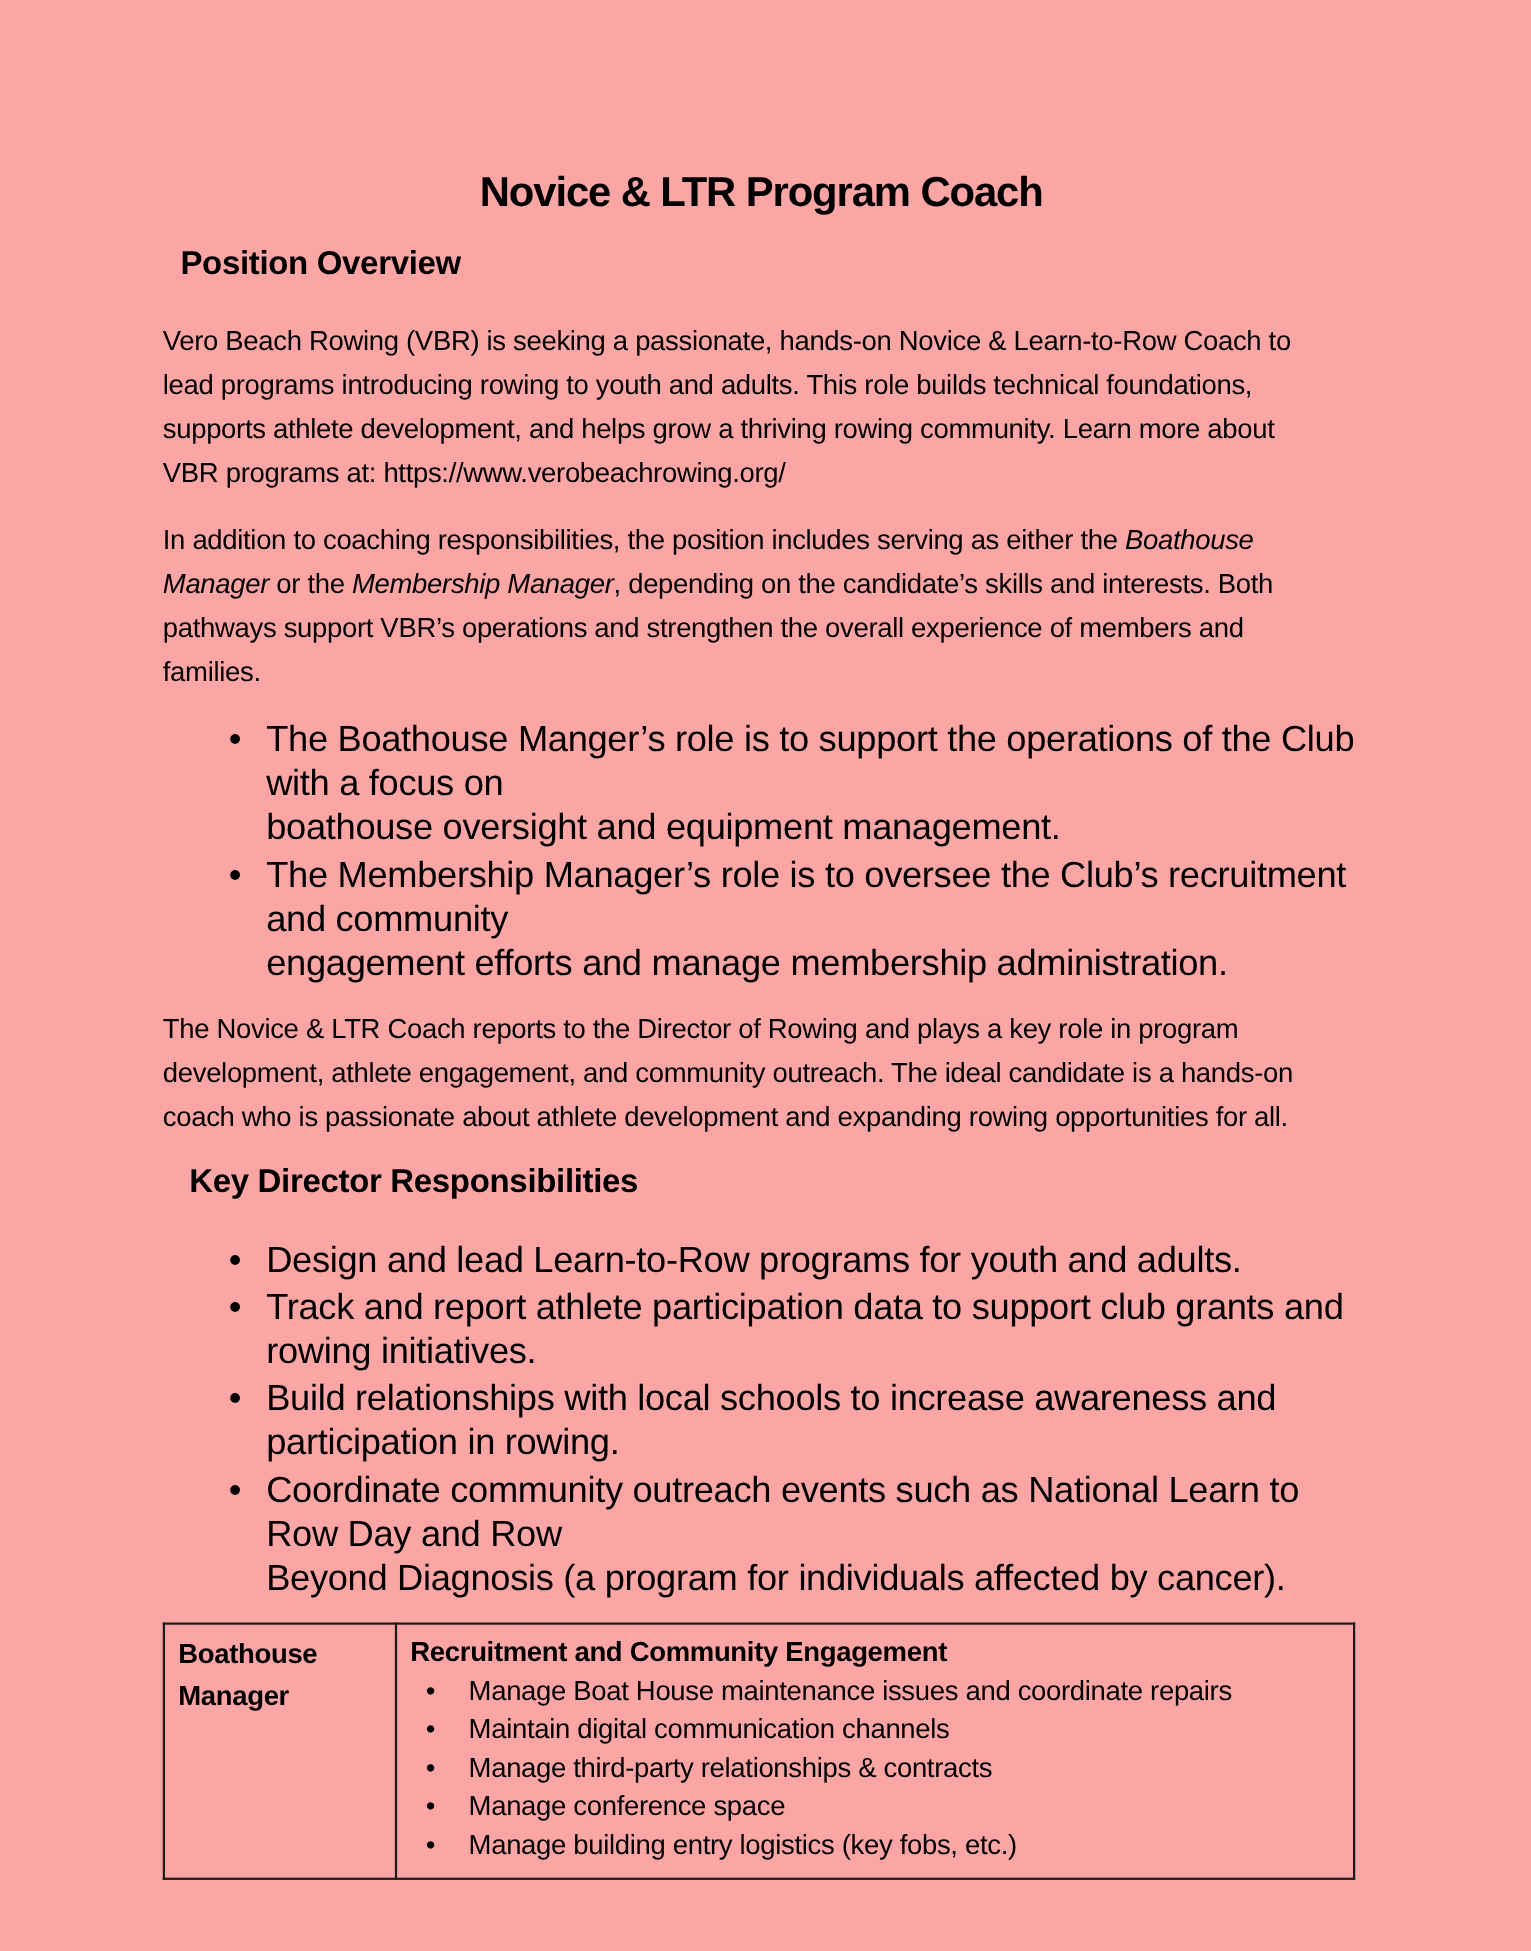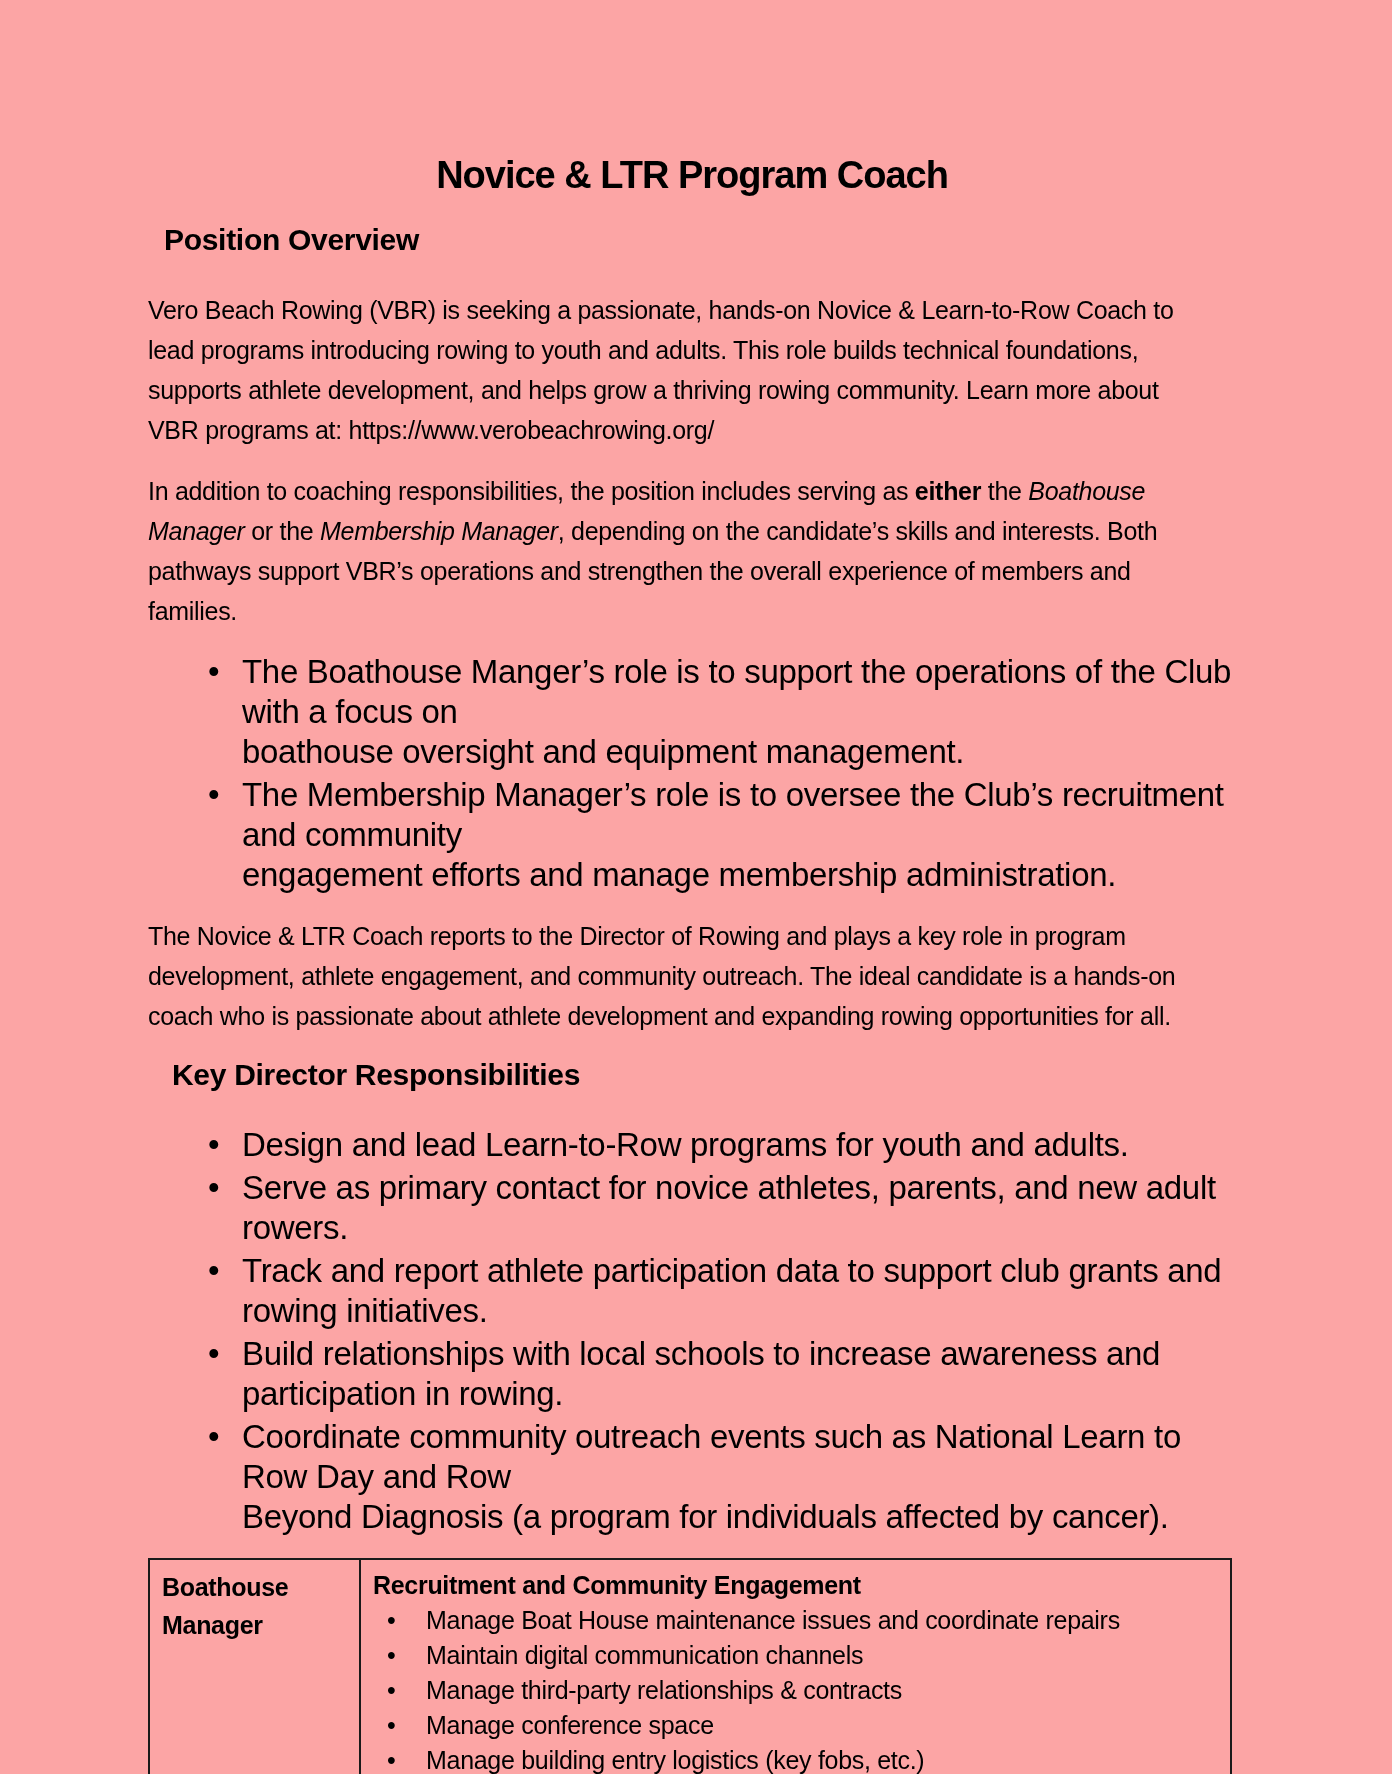--- a/index.html
+++ b/index.html
@@ -61,7 +61,7 @@
     left: 60px;
     top: 0;
   }
-  .b { font-weight: 700; }
+  .b { font-weight: 400; }
   .i { font-style: italic; }
   table.tracks-table {
     border-collapse: collapse;

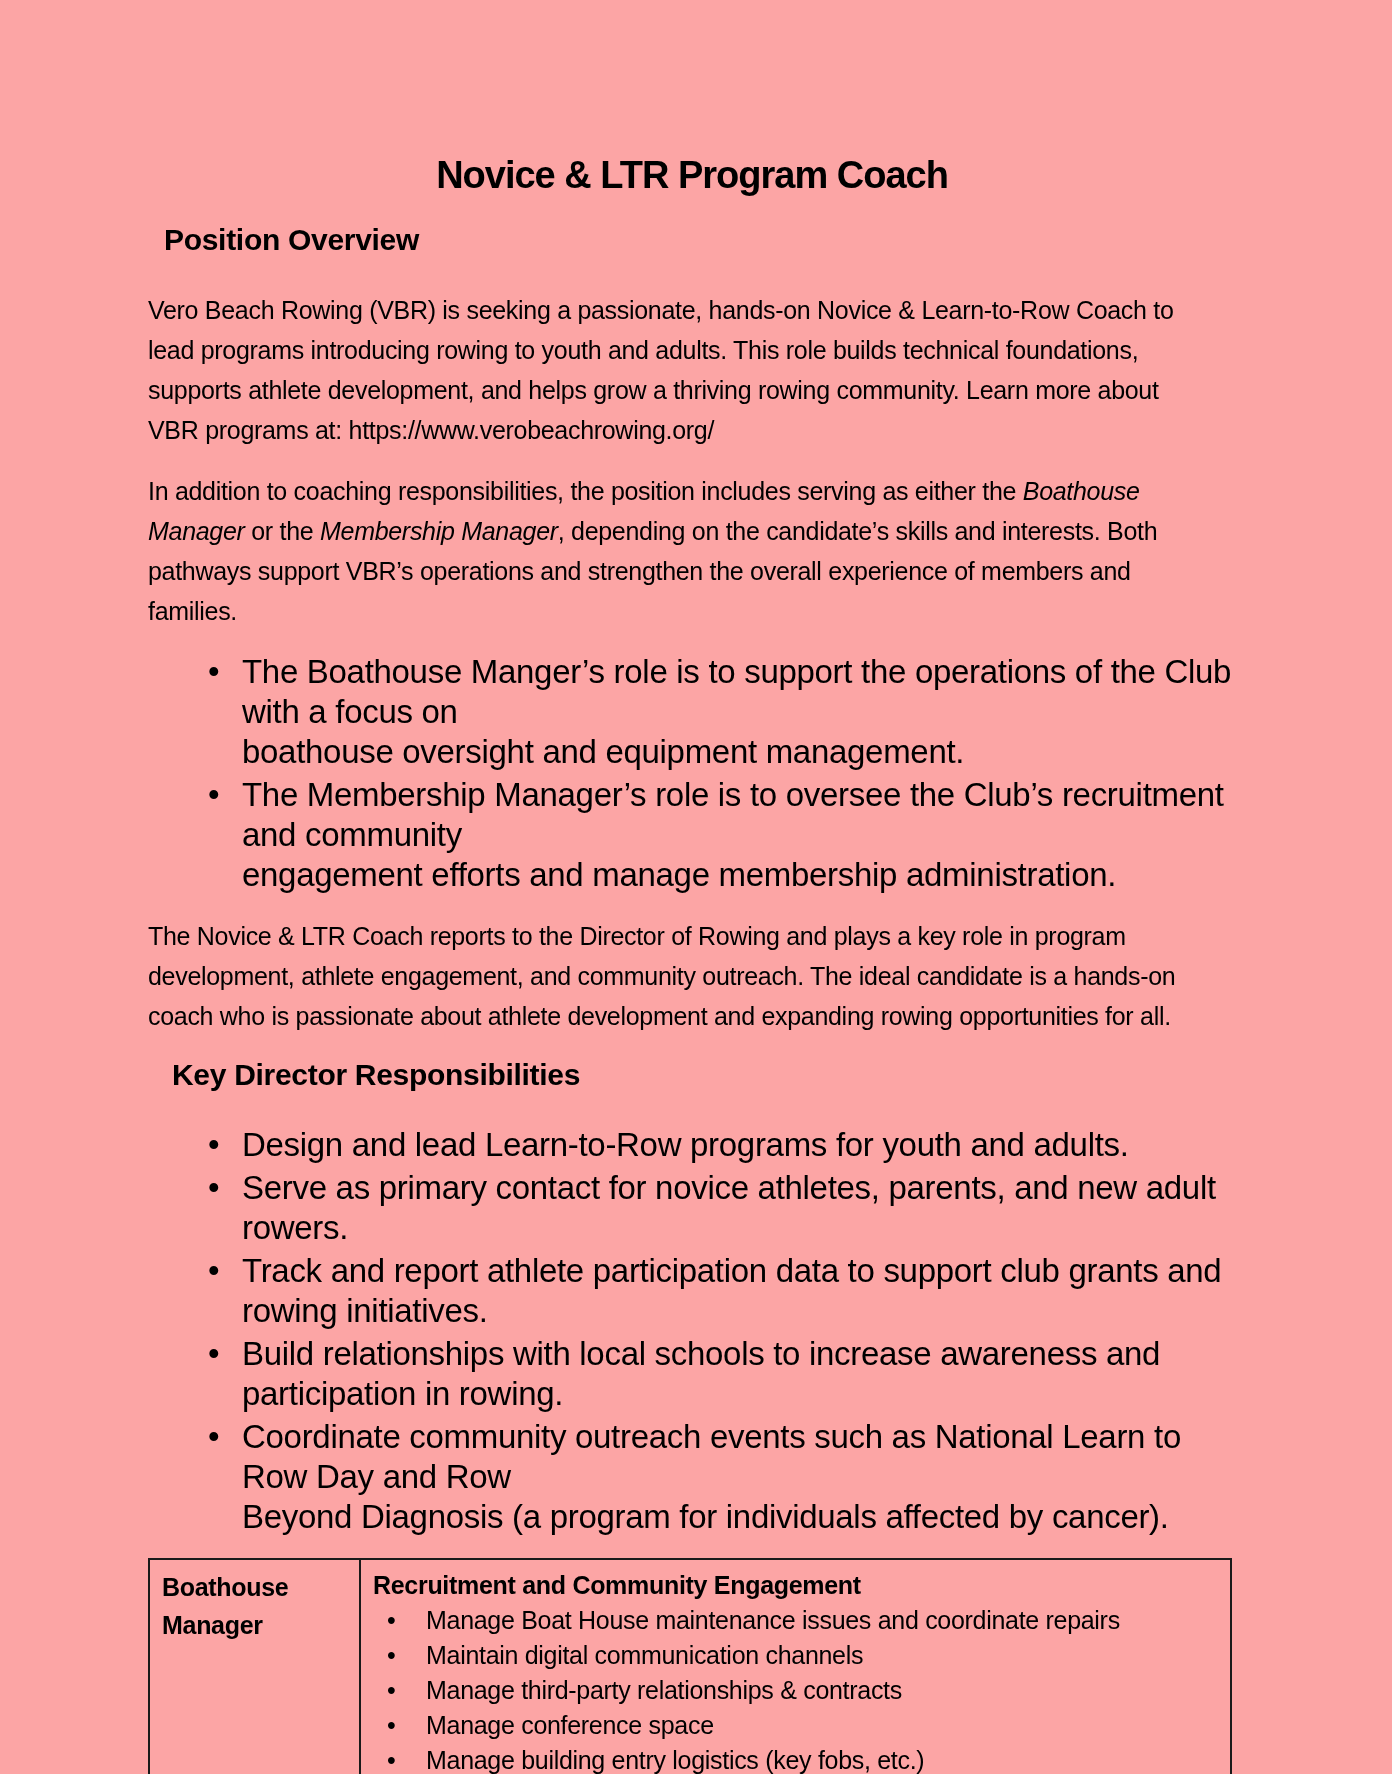--- a/index.html
+++ b/index.html
@@ -137,7 +137,6 @@
 
     <ul class="doc-list">
       <li data-bind-lines="doc.key_coaching.bullets.0">Design and lead Learn-to-Row programs for youth and adults.</li>
-      <li data-bind-lines="doc.key_coaching.bullets.1">Serve as primary contact for novice athletes, parents, and new adult rowers.</li>
       <li data-bind-lines="doc.key_coaching.bullets.2">Track and report athlete participation data to support club grants and rowing initiatives.</li>
       <li data-bind-lines="doc.key_coaching.bullets.3">Build relationships with local schools to increase awareness and participation in rowing.</li>
       <li data-bind-lines="doc.key_coaching.bullets.4">Coordinate community outreach events such as National Learn to Row Day and Row

